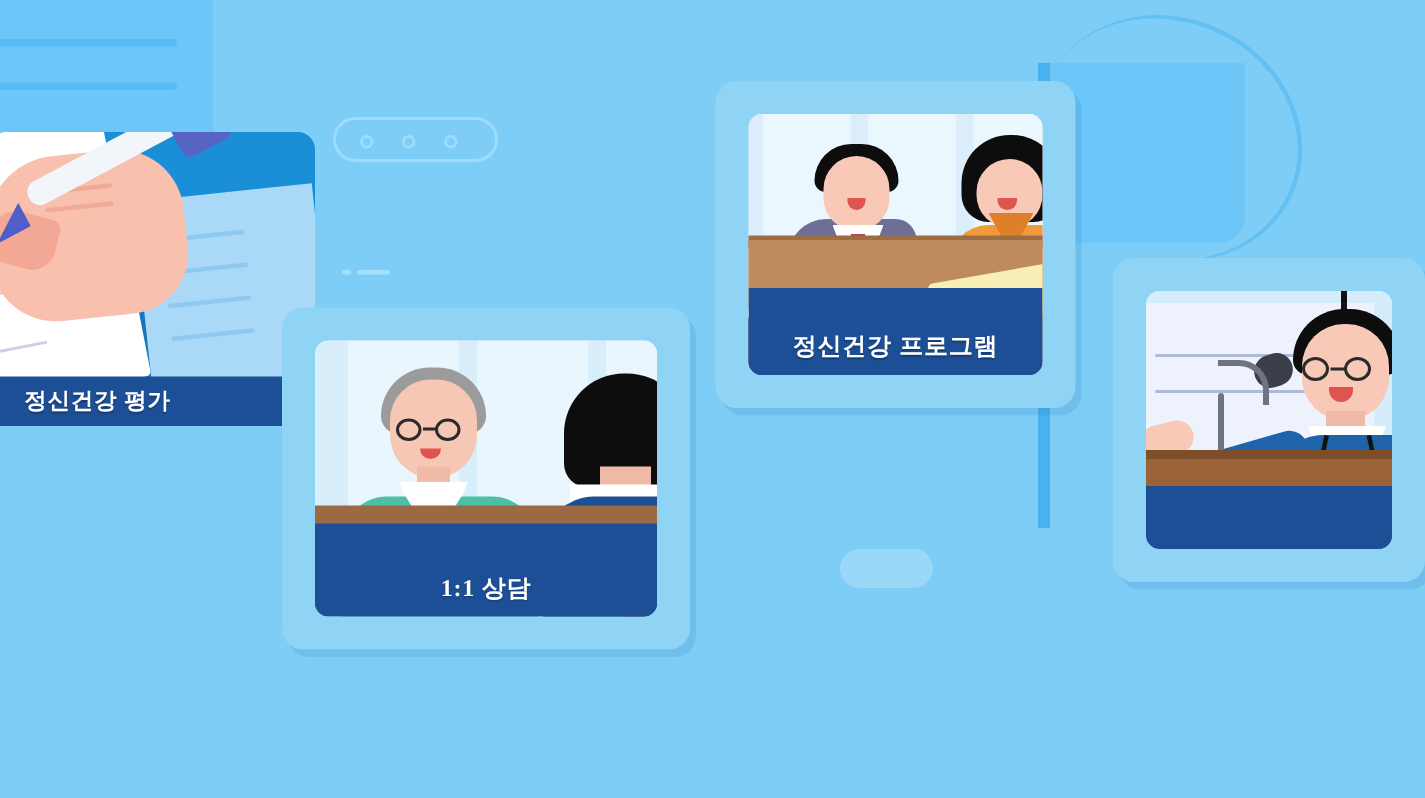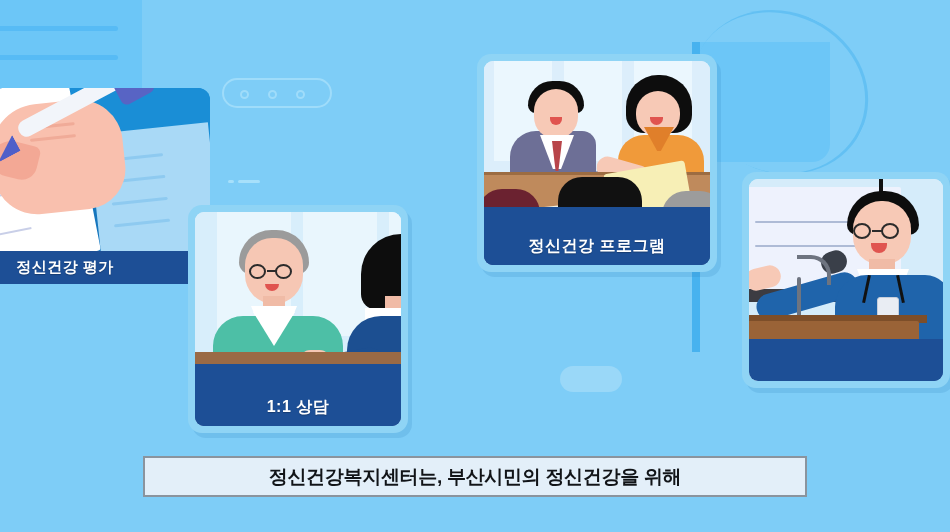--- a/index.html
+++ b/index.html
@@ -74,7 +74,7 @@
     position:absolute;
     background:#8fd4f5;
     border-radius:14px;
-    padding:7px;
+    padding:22px;
     box-shadow:4px 5px 0 rgba(40,120,180,.16);
   }
   .card-inner{

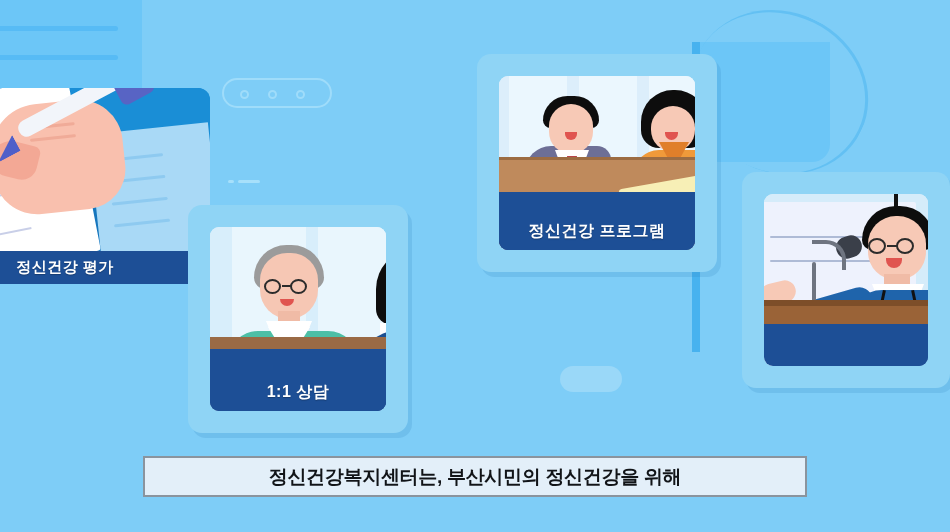--- a/index.html
+++ b/index.html
@@ -153,7 +153,7 @@
   }
 
   
-  #card-counseling{ left:188px; top:205px; width:220px; height:228px; }
+  #card-counseling{ left:188px; top:205px; width:272px; height:228px;font-family:Liberation Serif, serif; }
   .cns-wall{ position:absolute; inset:0; background:#d8eefb; }
   .cns-win{
     position:absolute; top:0; width:74px; height:124px; background:#e9f6fd;

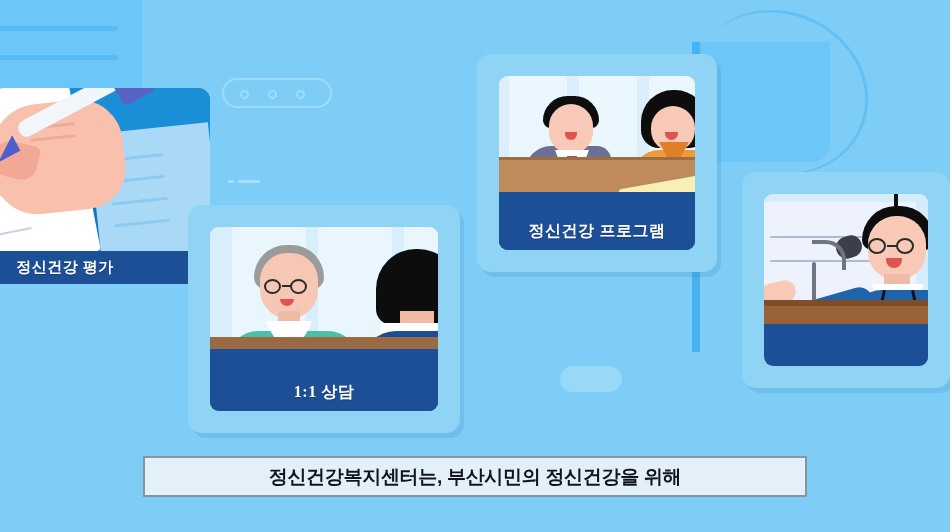--- a/index.html
+++ b/index.html
@@ -630,9 +630,6 @@
     </div>
   </div>
 
-  <div id="subtitle-bar">
-    <span id="subtitle-text">정신건강복지센터는, 부산시민의 정신건강을 위해</span>
-  </div>
 
 </div>
 

